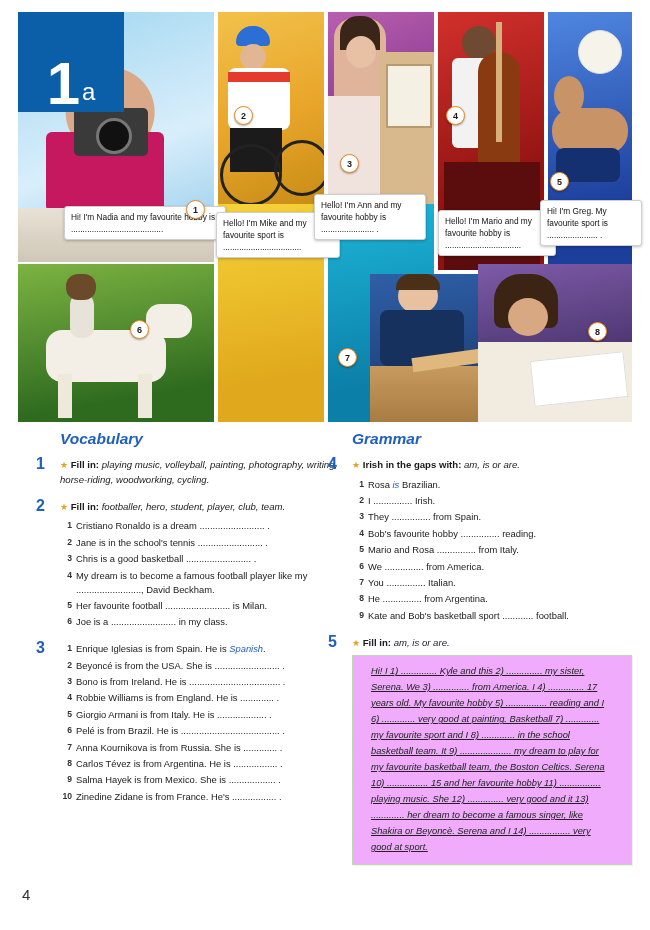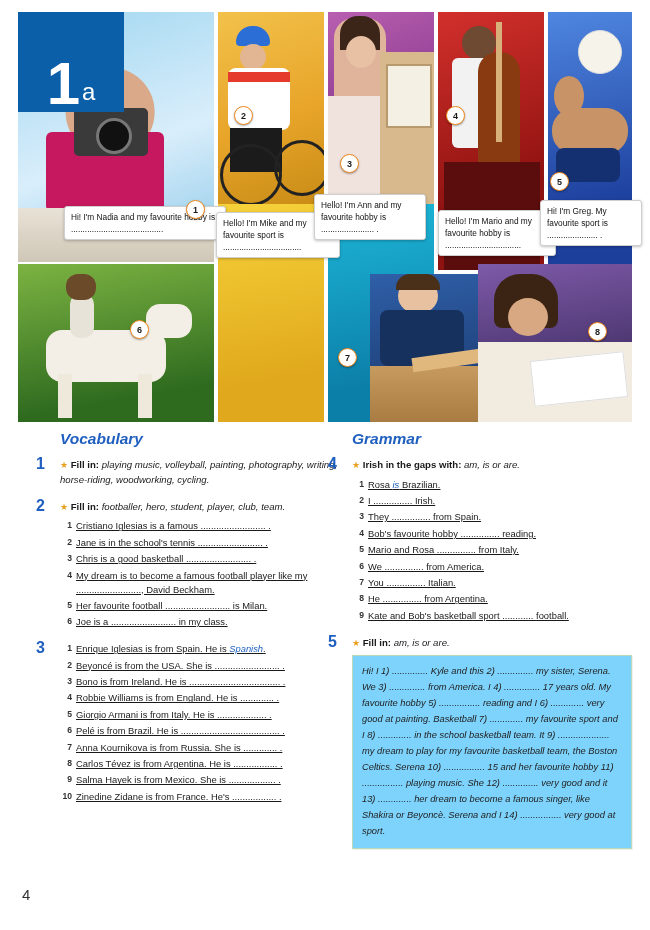--- a/index.html
+++ b/index.html
@@ -70,7 +70,7 @@
   .ex-head b{font-weight:bold;}
   .ex-head i{font-style:italic;}
 
-  ol.items{margin:0;padding:0;list-style:none;counter-reset:it;text-decoration:underline;}
+  ol.items{margin:0;padding:0;list-style:none;counter-reset:it;}
   ol.items li{
     position:relative;padding-left:16px;margin-bottom:2.5px;
     font-size:9.4px;line-height:1.48;

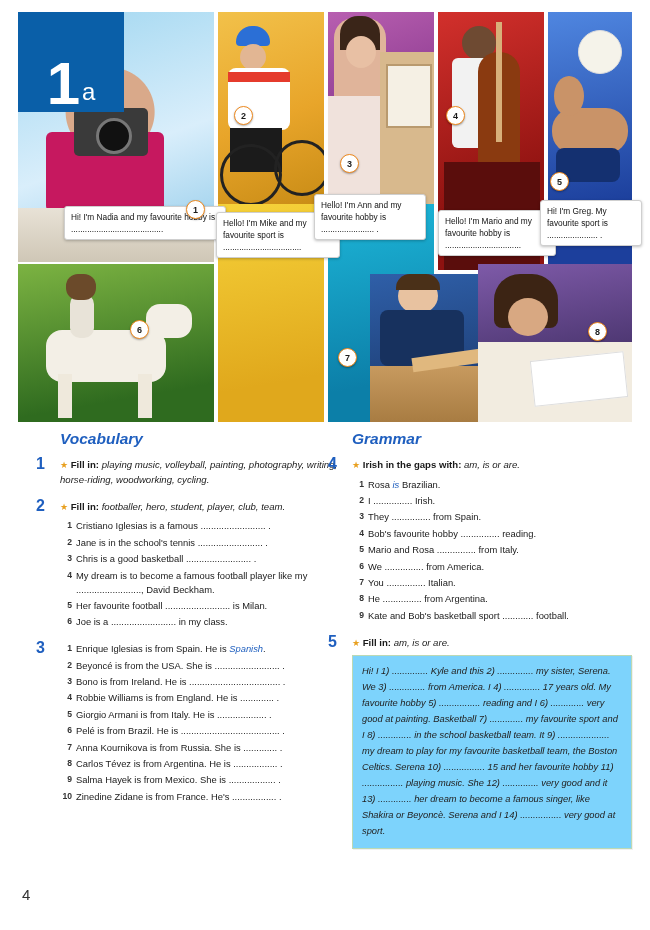--- a/index.html
+++ b/index.html
@@ -220,7 +220,7 @@
           <i>footballer, hero, student, player, club, team.</i>
         </p>
         <ol class="items">
-          <li>Cristiano Iglesias is a famous ......................... .</li>
+          <li>Cristiano Ronaldo is a dream ......................... .</li>
           <li>Jane is in the school's tennis ......................... .</li>
           <li>Chris is a good basketball ......................... .</li>
           <li>My dream is to become a famous football player like my ........................., David Beckham.</li>

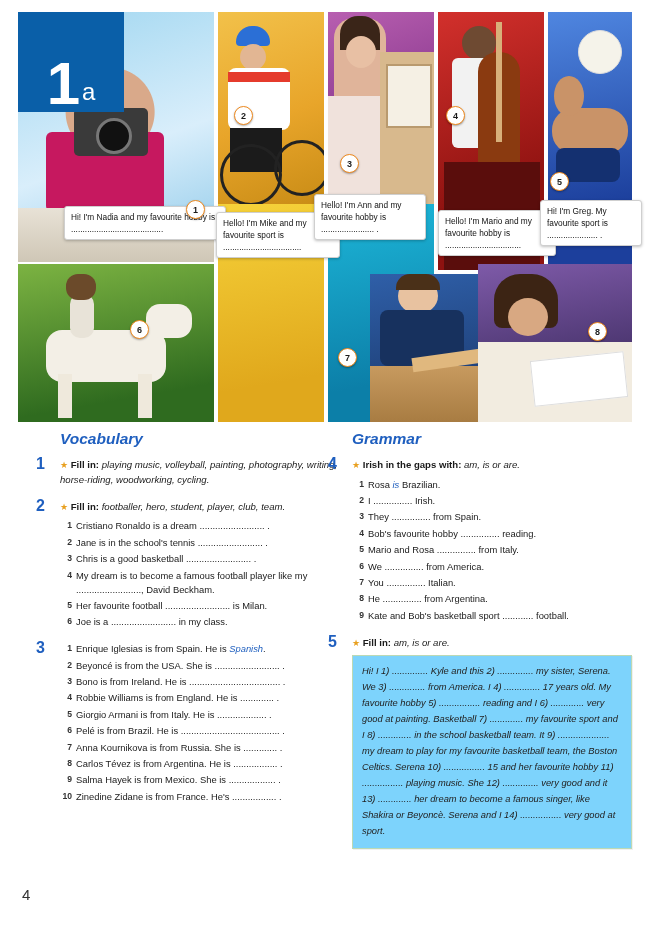--- a/index.html
+++ b/index.html
@@ -84,10 +84,11 @@
 
   
   .cloze{
-    background:#7dd3fc;border:1px solid #bcd9b4;
-    padding:8px 9px;font-size:9.3px;line-height:1.72;
+    background:#f0abfc;border:1px solid #bcd9b4;
+    padding:8px 18px;font-size:9.3px;line-height:1.72;
     font-style:italic;color:#222;
     box-shadow:1px 1px 0 rgba(0,0,0,.06);
+    text-decoration:underline;
   }
 
   .pagenum{position:absolute;left:22px;top:886px;font-size:15px;color:#333;}

